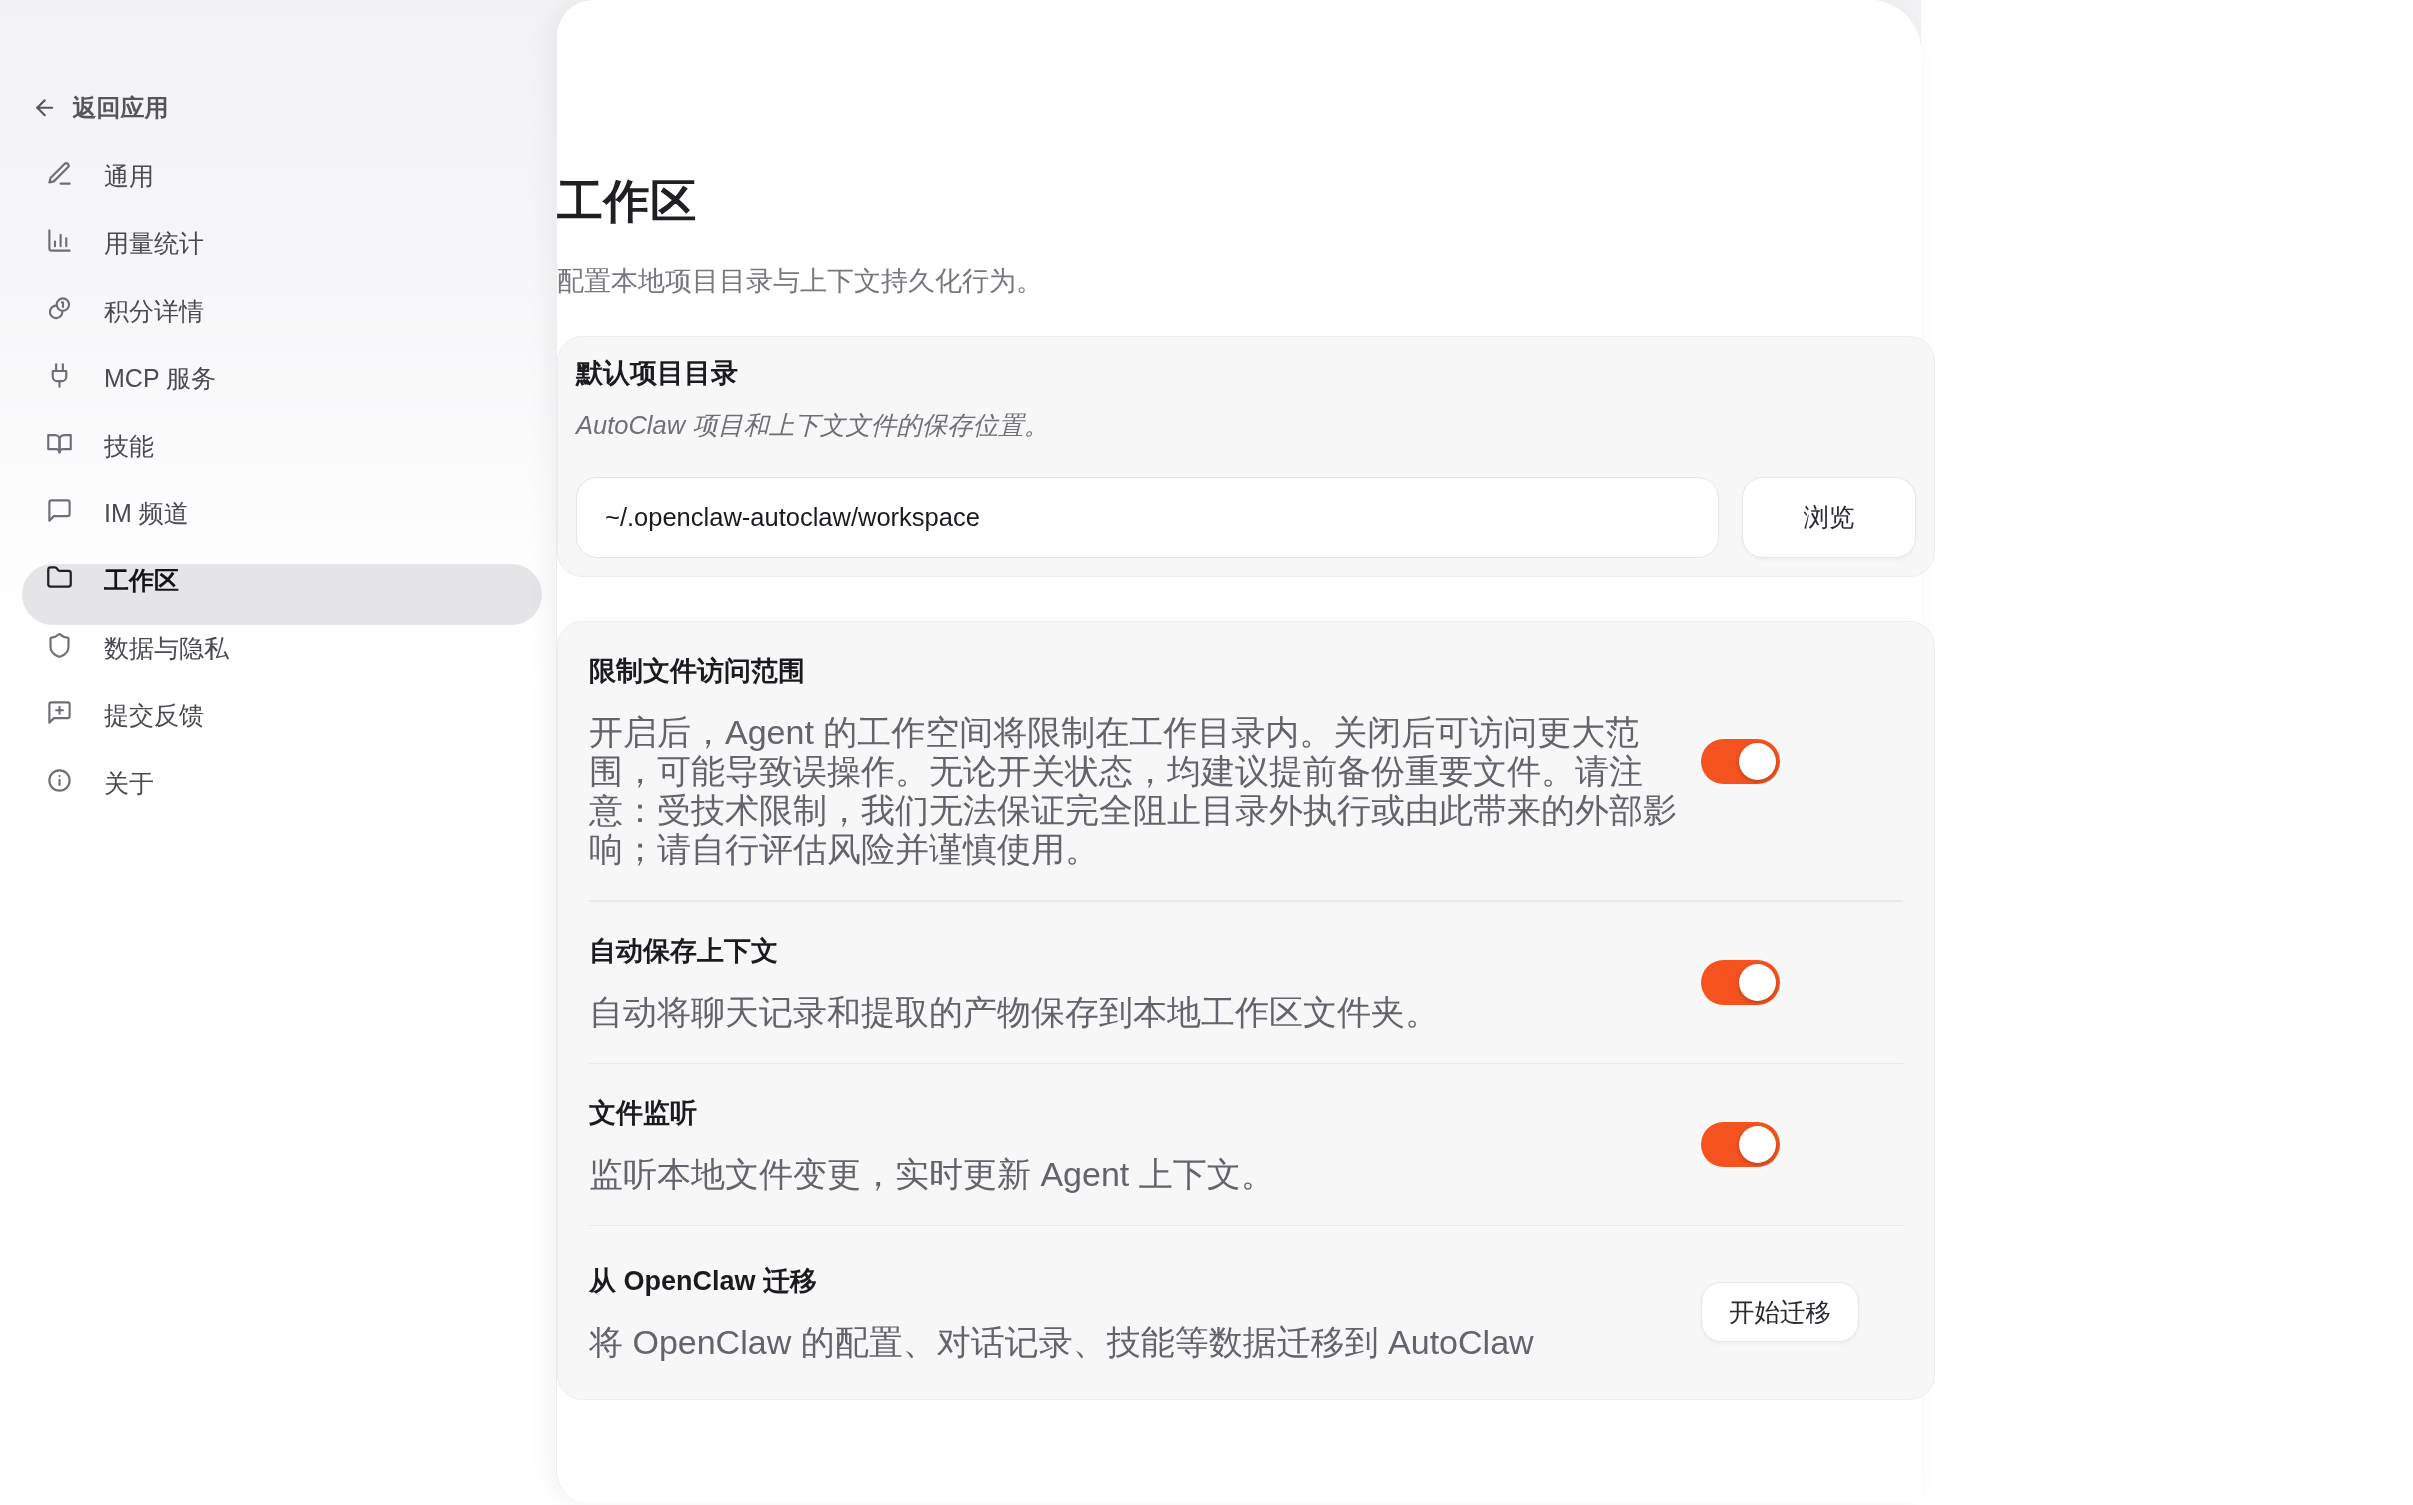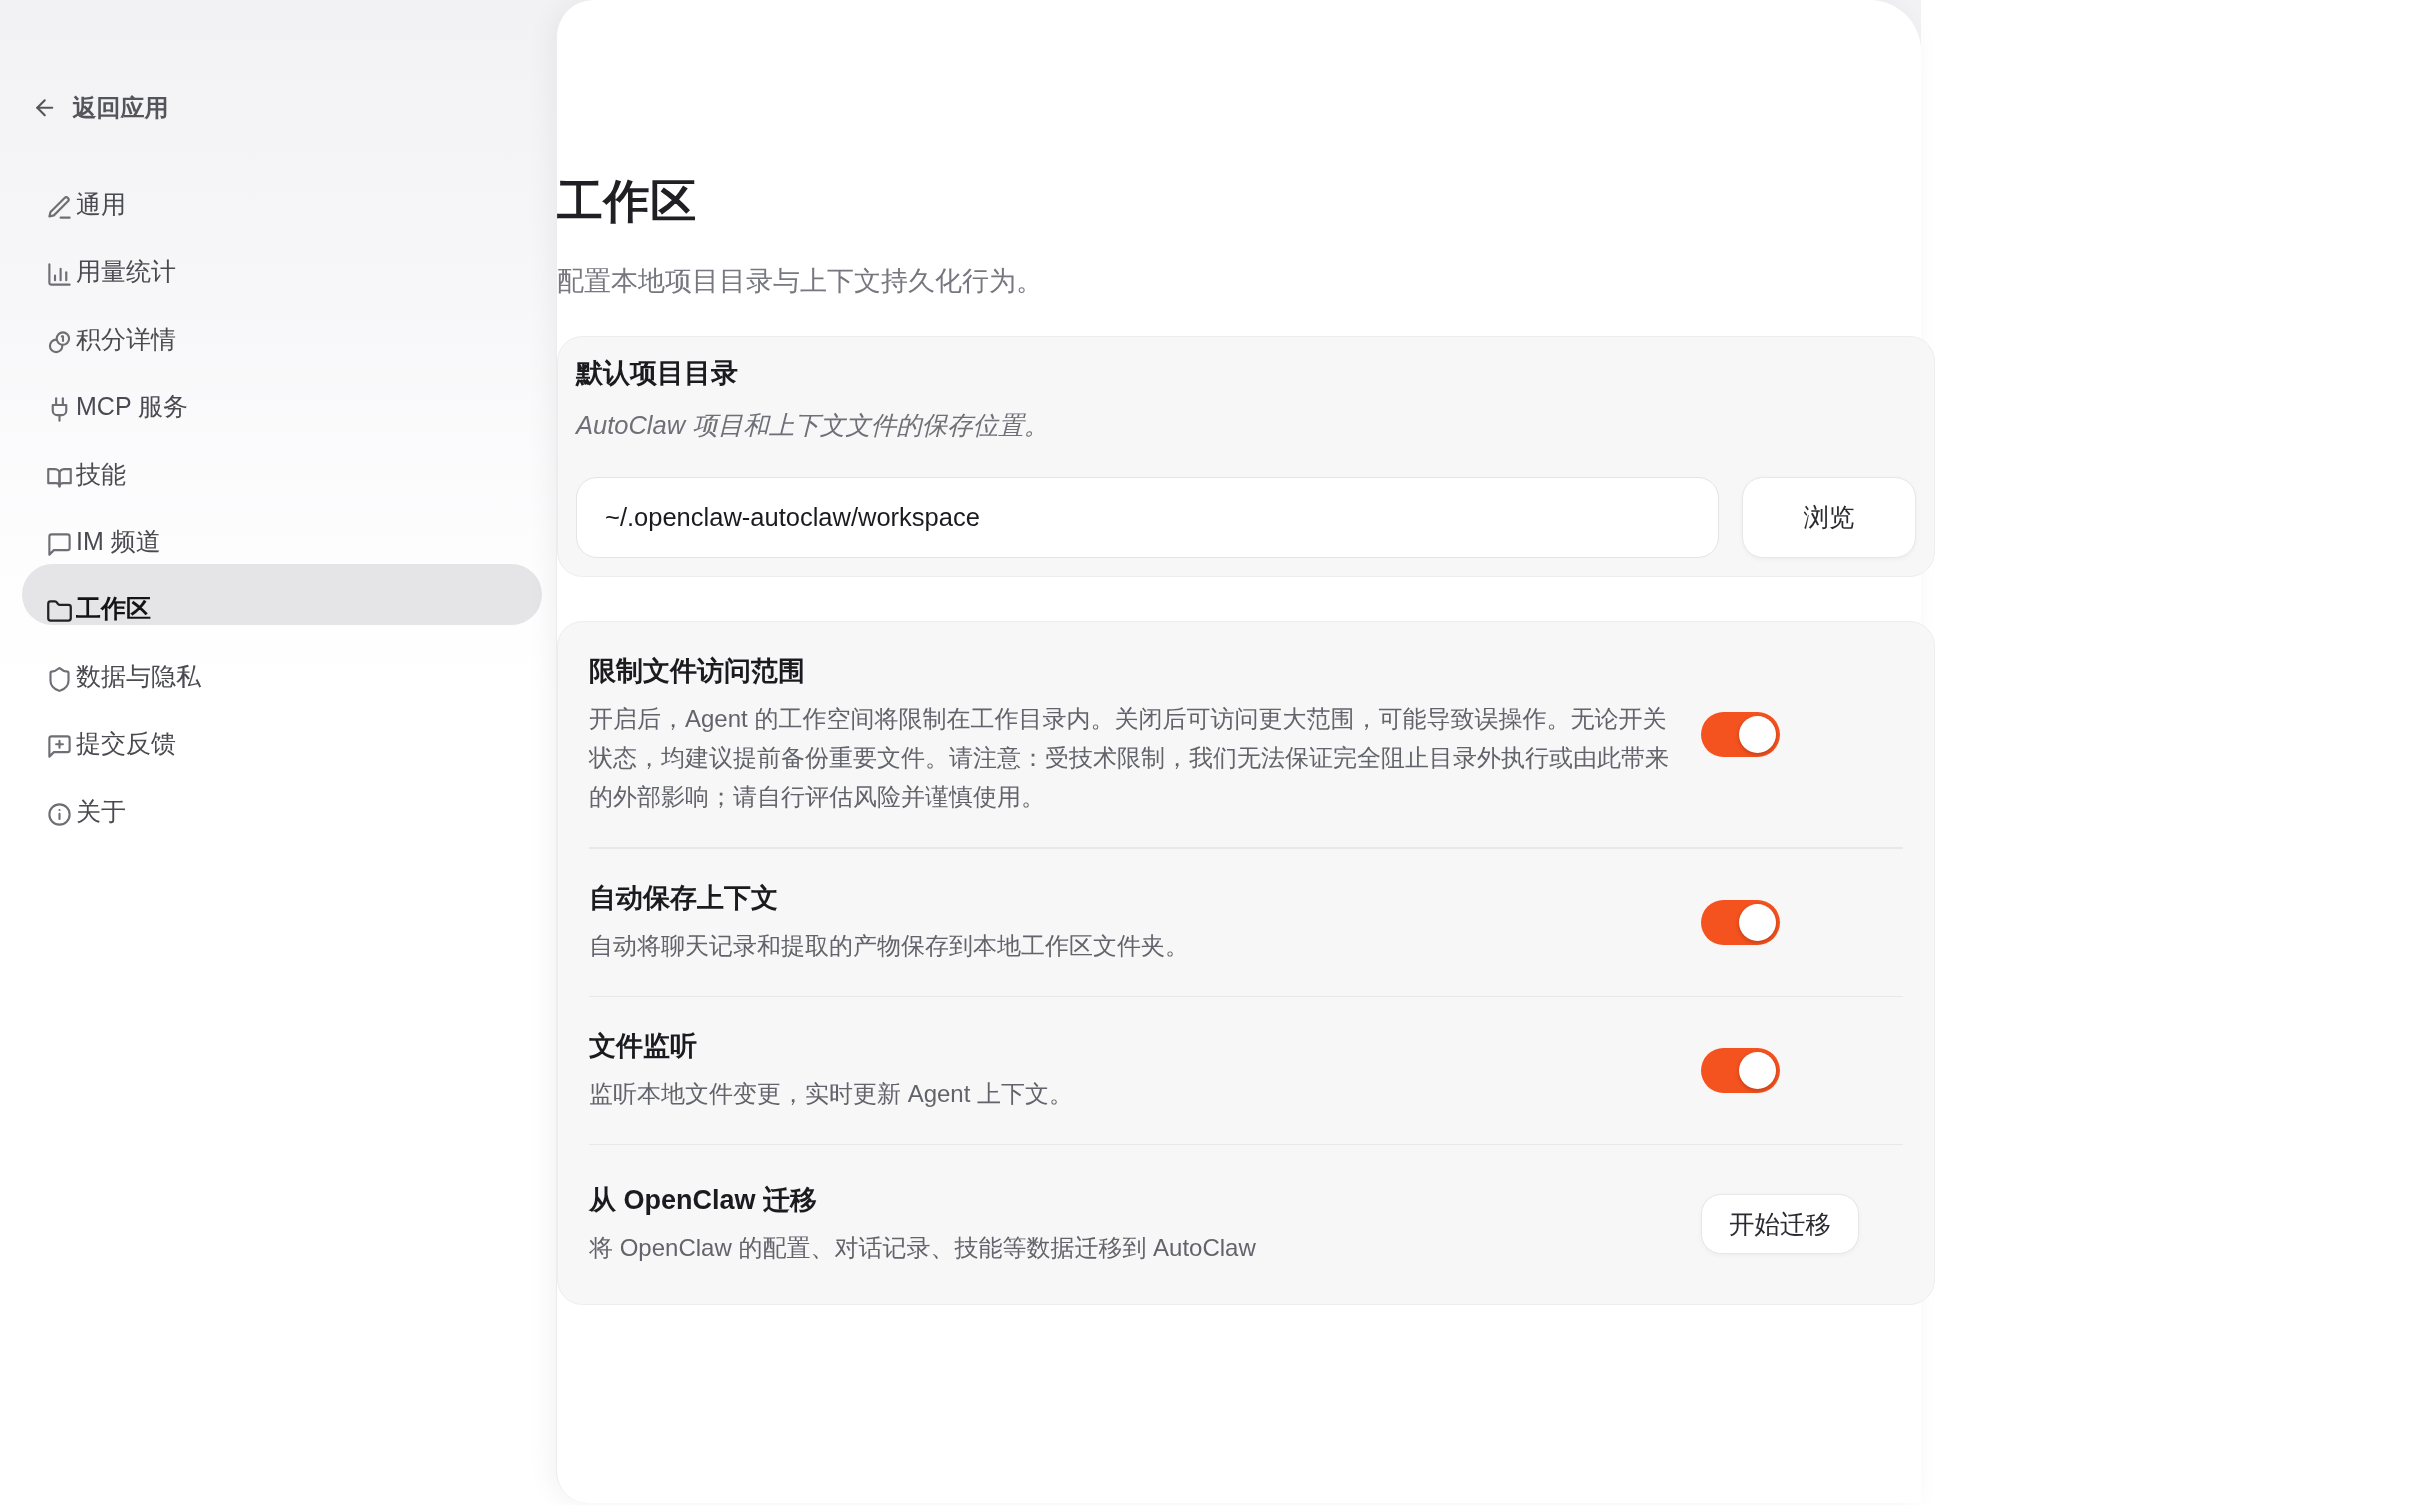--- a/index.html
+++ b/index.html
@@ -28,7 +28,7 @@
   }
   .nav-item {
     height:61px; border-radius:31px;
-    display:flex; align-items:flex-end; gap:3px; padding:0 24px;
+    display:flex; align-items:flex-start; gap:31px; padding:0 24px;
     font-size:25px; font-weight:400; color:#4a4a51; cursor:pointer;
   }
   .nav-item svg { width:27px; height:27px; color:#6e6e75; flex:none; }

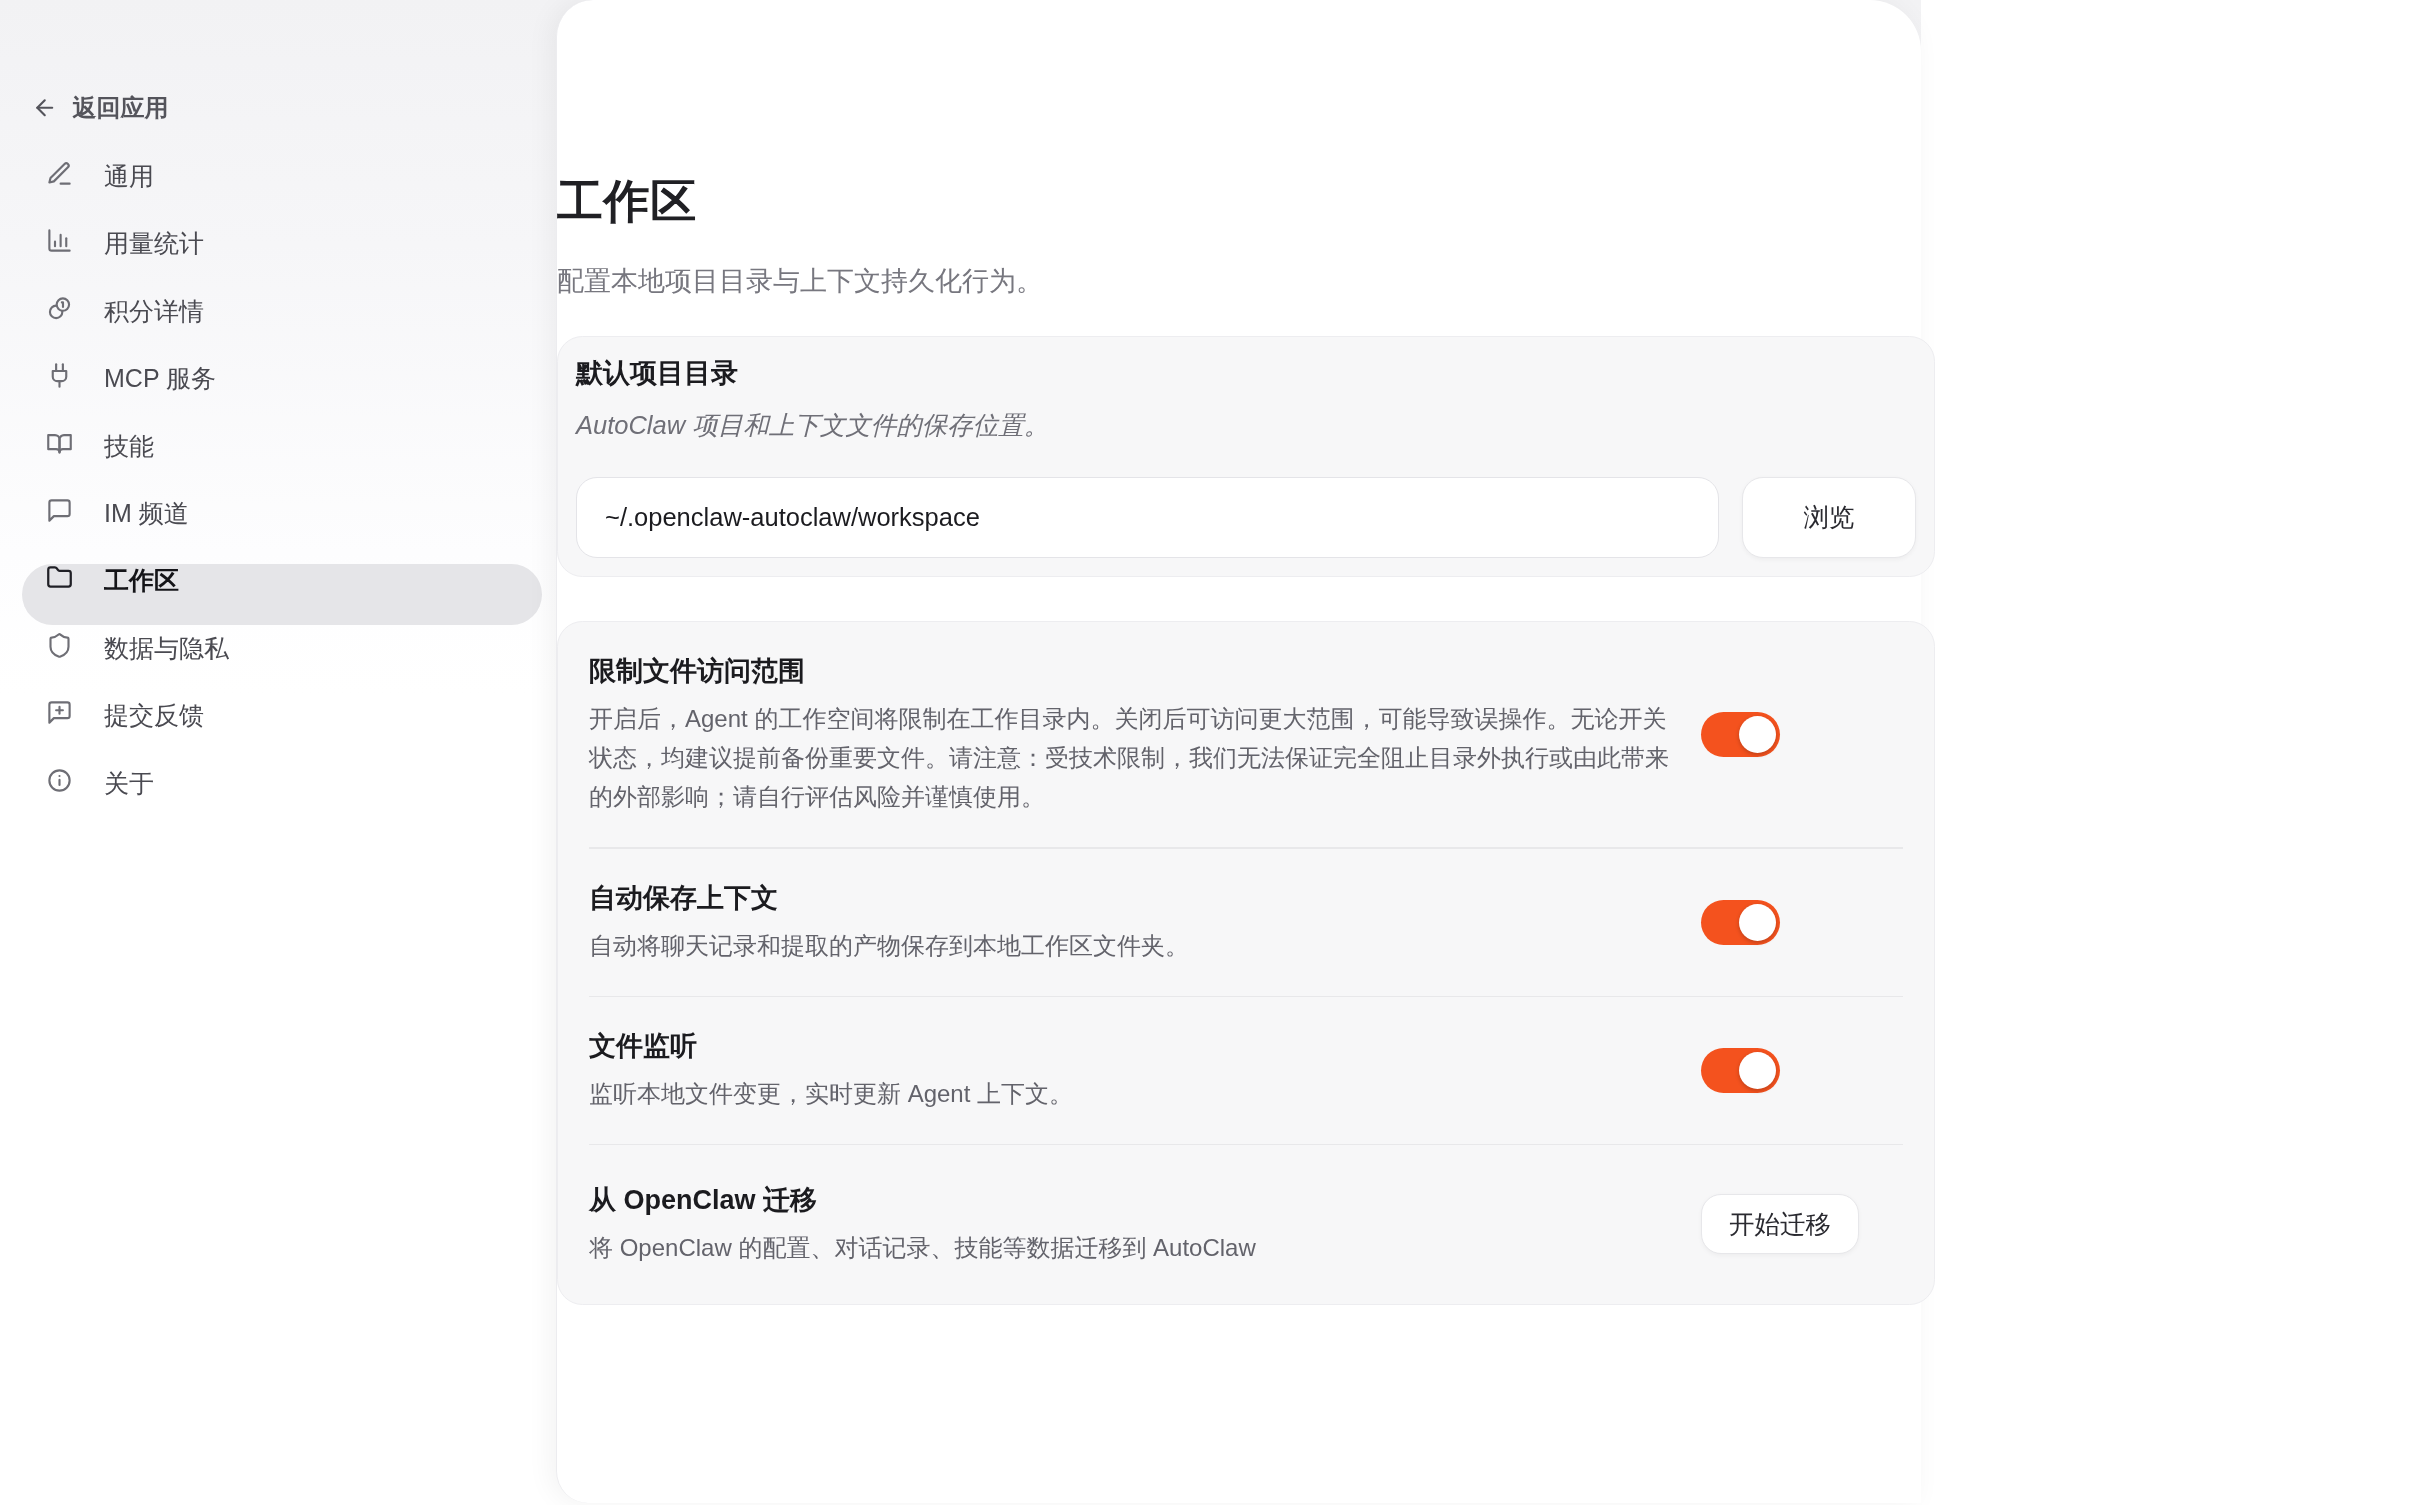--- a/index.html
+++ b/index.html
@@ -76,7 +76,7 @@
   .srow.migration { padding:37px 0; }
   .srow-text { flex:1; max-width:1090px; }
   .srow-title { font-size:27px; font-weight:600; color:#1b1b1f; }
-  .srow-desc  { margin-top:10px; font-size:24px; line-height:39px; color:#63636b; }
+  .srow-desc  { margin-top:24px; font-size:34px; line-height:39px; color:#63636b; }
   .divider { height:1.2px; background:#e8e8ea; }
 
   .toggle {

